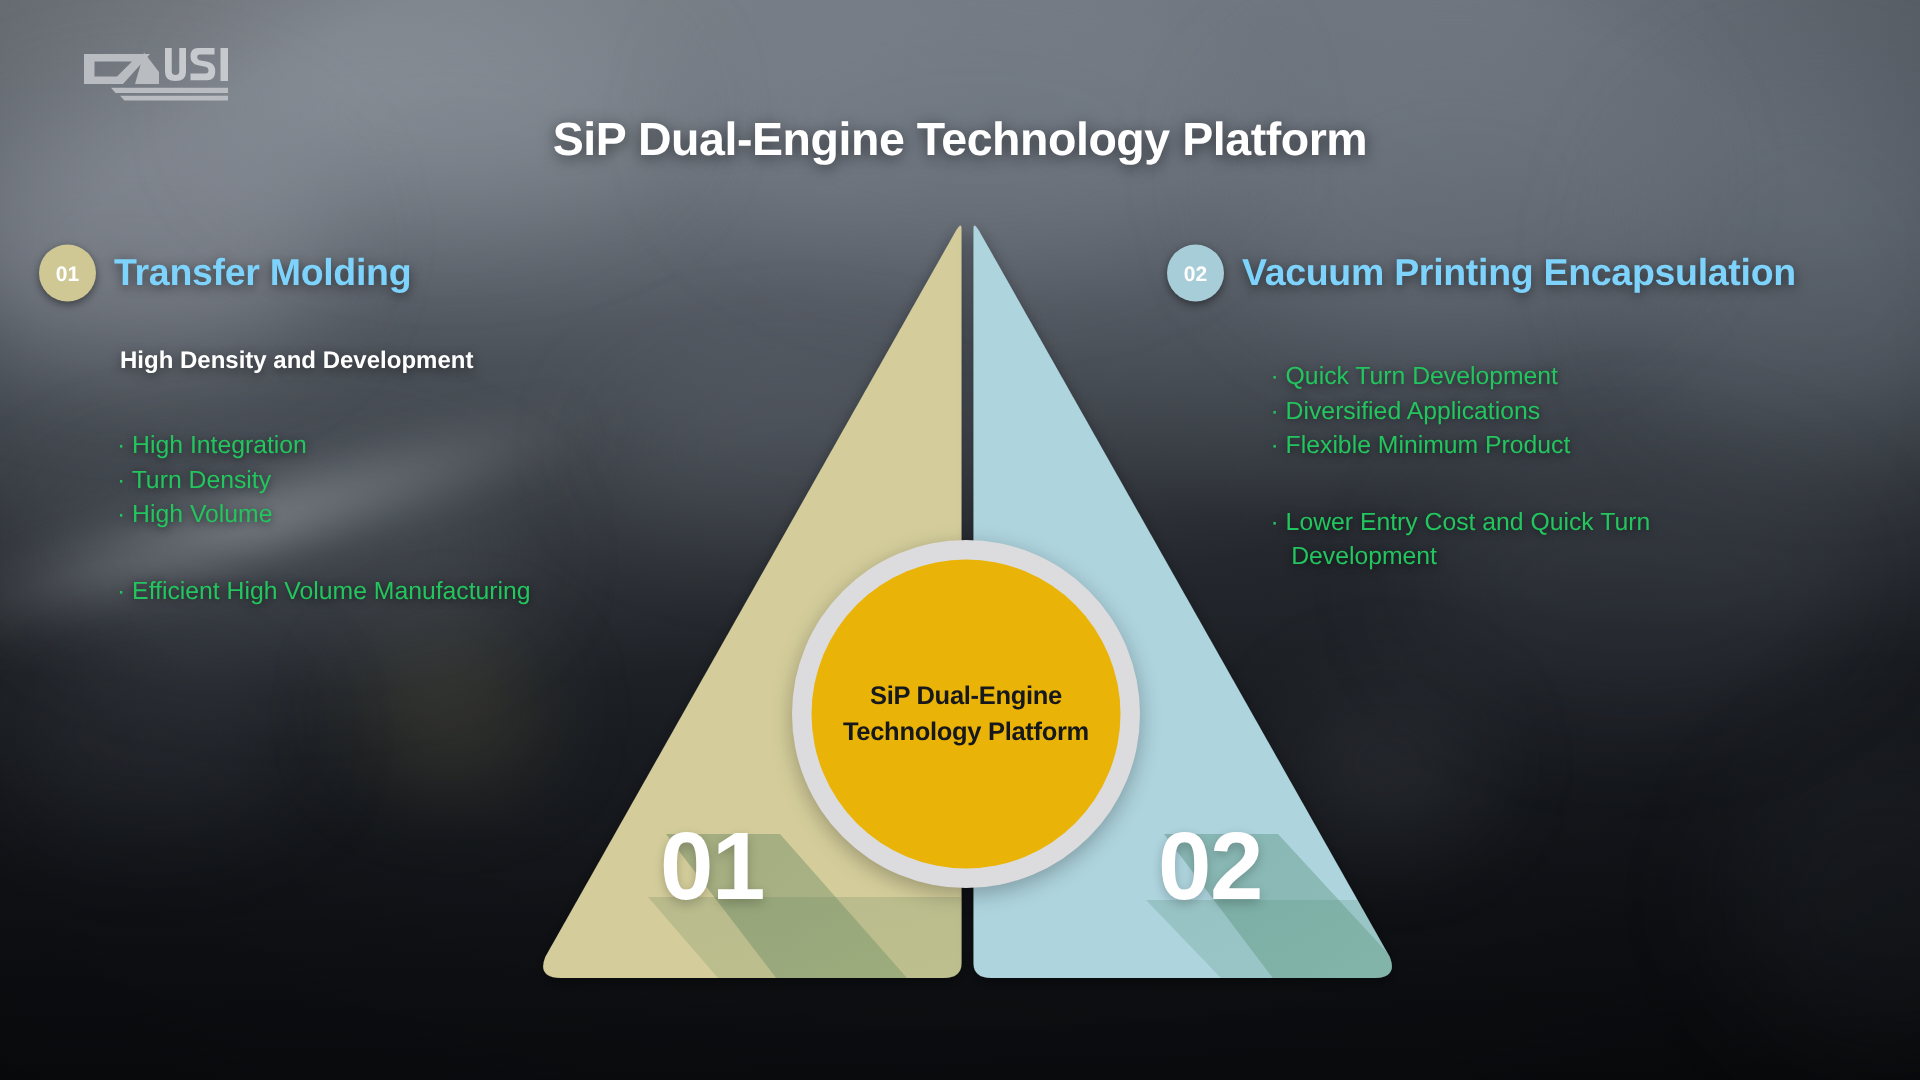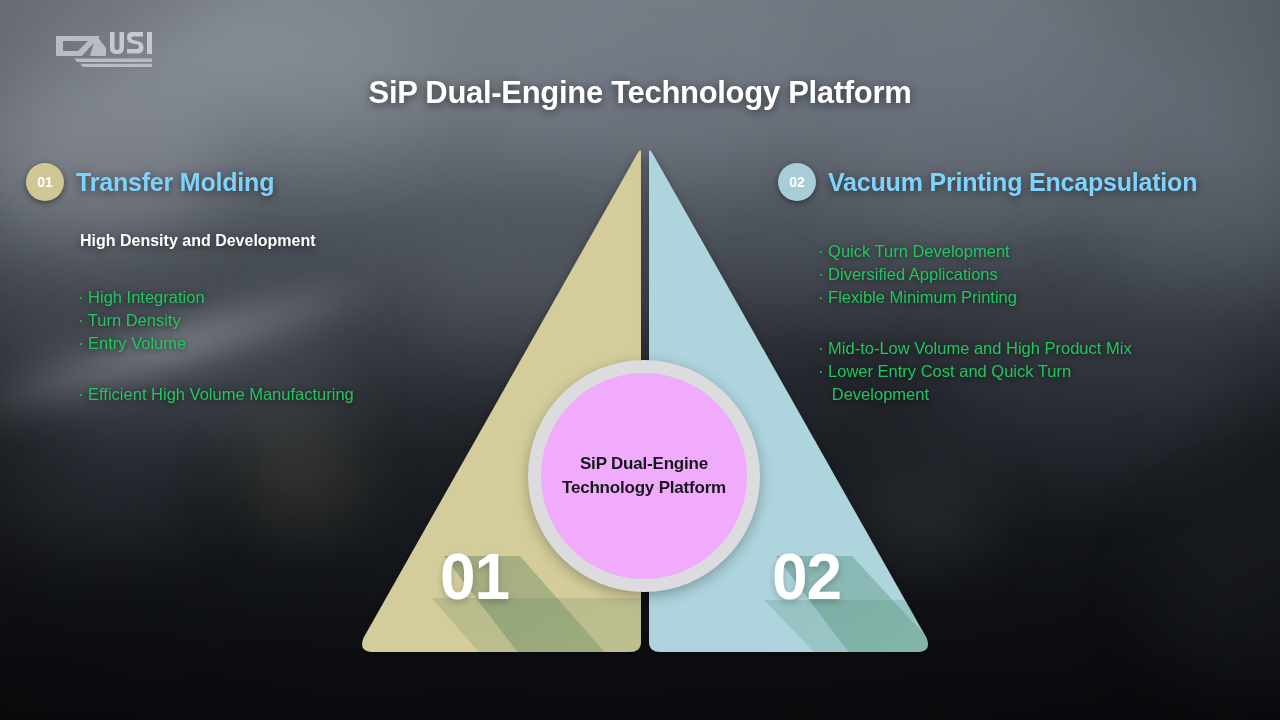--- a/index.html
+++ b/index.html
@@ -84,7 +84,7 @@
   .bullets { margin-top:36px; }
   .bullets.second { margin-top:28px; }
   #col-left  .bullets { margin-left:52px; }
-  #col-right .bullets { margin-left:40px; }
+  #col-right .bullets { margin-left:69px; }
   .bullet {
     color:#22c55e; font-size:16.5px; line-height:23px;
     text-shadow:0 1px 6px rgba(0,0,0,.6); white-space:pre-wrap;

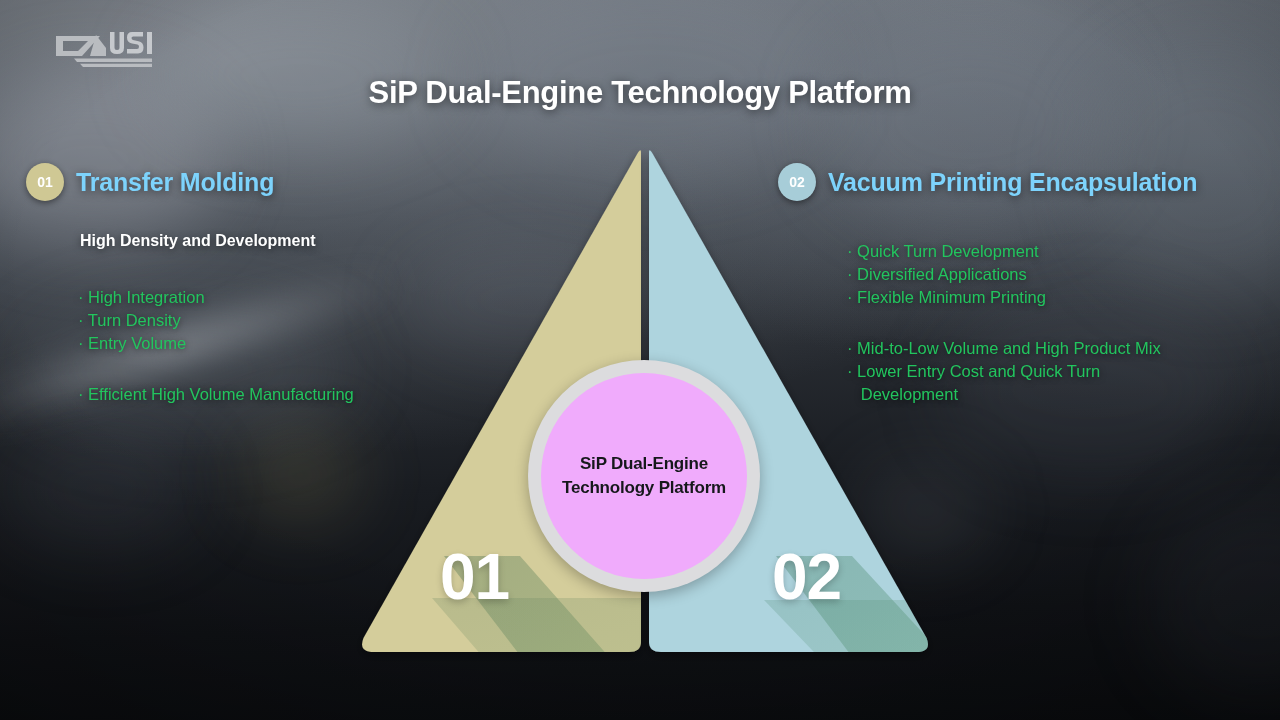--- a/index.html
+++ b/index.html
@@ -229,7 +229,7 @@
   <div class="bullets">
     <div class="bullet">· Quick Turn Development</div>
     <div class="bullet">· Diversified Applications</div>
-    <div class="bullet">· Flexible Minimum Printing</div>
+    <div class="bullet">· Flexible Minimum Product</div>
   </div>
 
   <div class="bullets second">

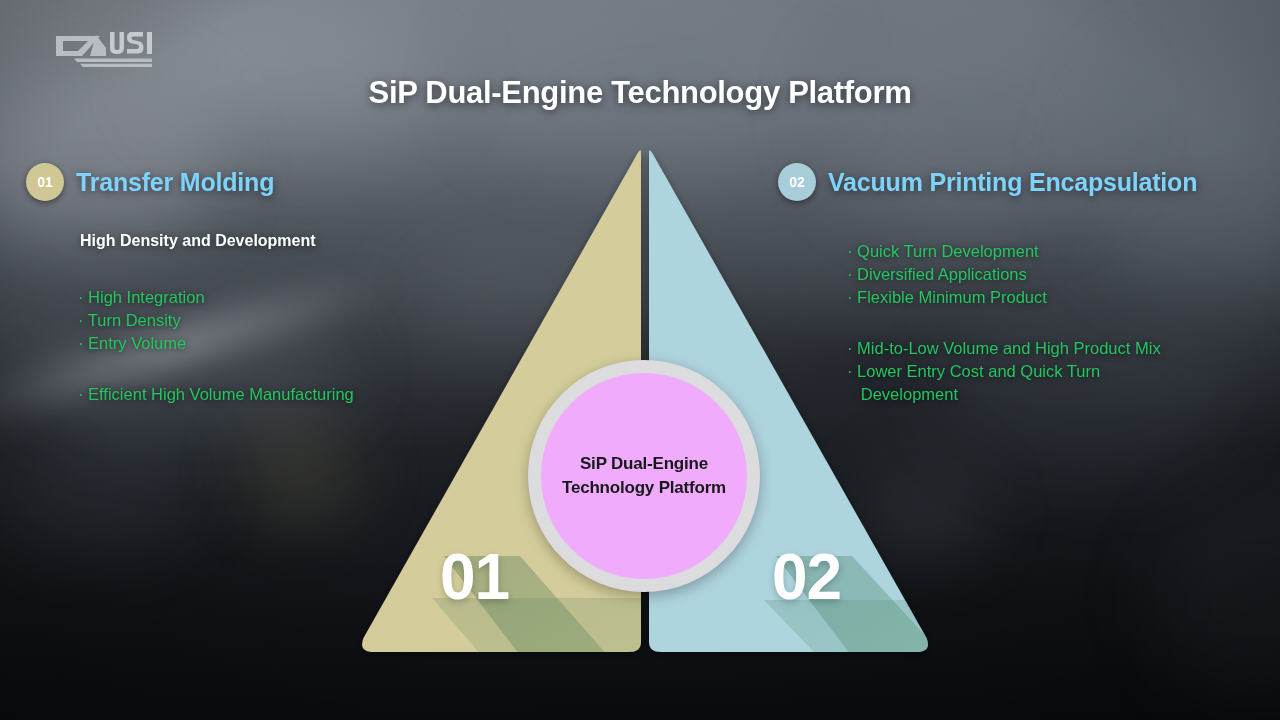--- a/index.html
+++ b/index.html
@@ -212,7 +212,7 @@
   <div class="bullets">
     <div class="bullet">· High Integration</div>
     <div class="bullet">· Turn Density</div>
-    <div class="bullet">· Entry Volume</div>
+    <div class="bullet">· High Volume</div>
   </div>
 
   <div class="bullets second">

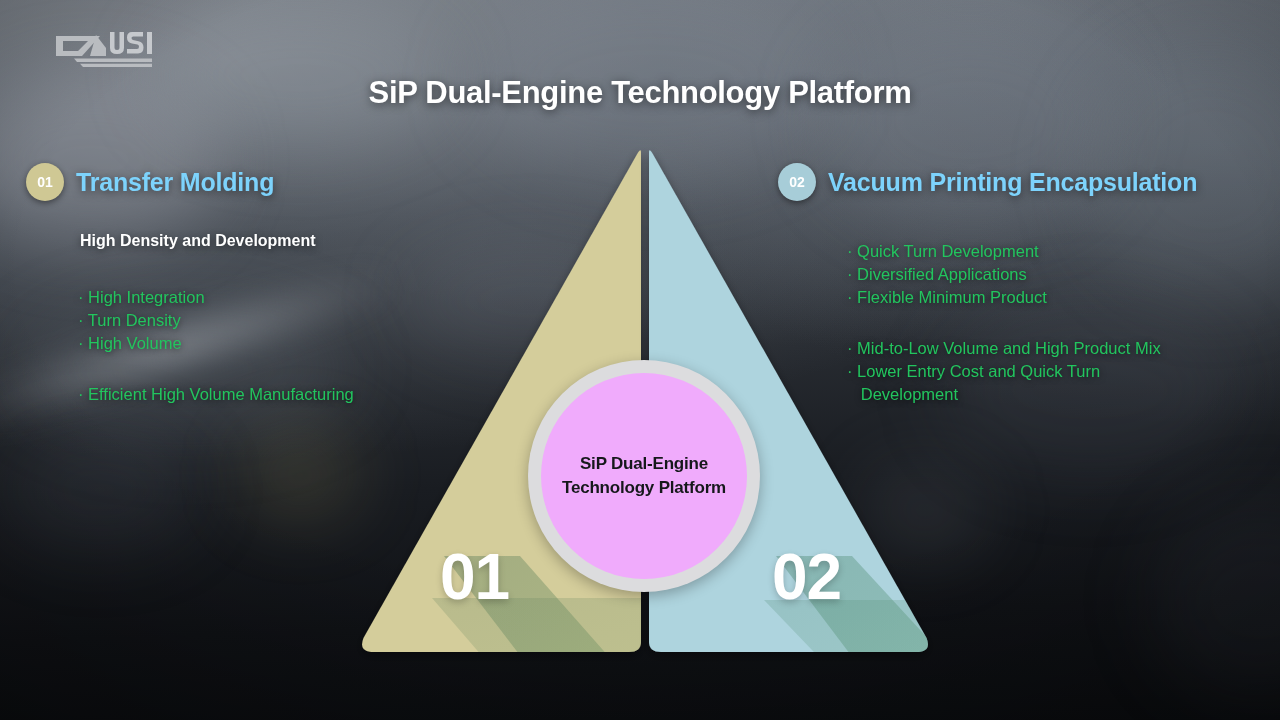--- a/index.html
+++ b/index.html
@@ -233,7 +233,6 @@
   </div>
 
   <div class="bullets second">
-    <div class="bullet">· Mid-to-Low Volume and High Product Mix</div>
     <div class="bullet">· Lower Entry Cost and Quick Turn
    Development</div>
   </div>

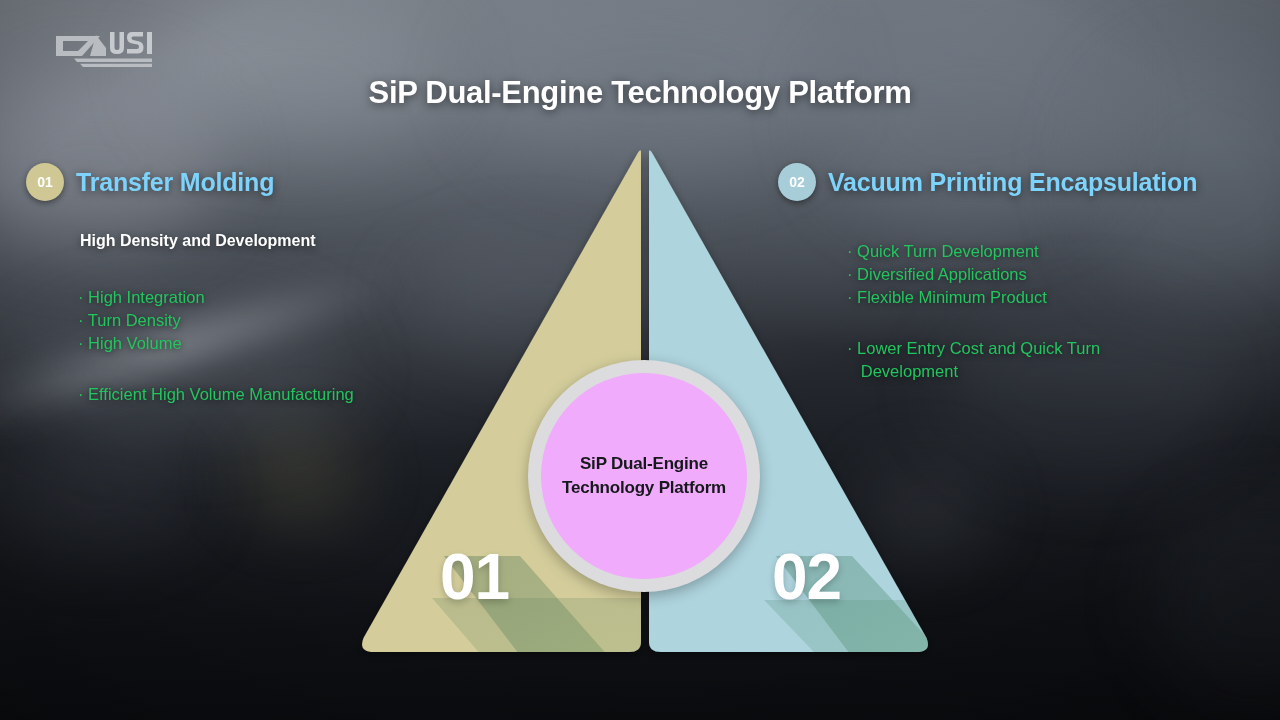--- a/index.html
+++ b/index.html
@@ -100,7 +100,7 @@
     display:flex; align-items:center; justify-content:center;
   }
   #center-inner {
-    width:206px; height:206px; border-radius:50%; background:#f0abfc;
+    width:206px; height:206px; border-radius:50%; background:#eab308;
     display:flex; align-items:center; justify-content:center; flex-direction:column;
   }
   #center-text {

